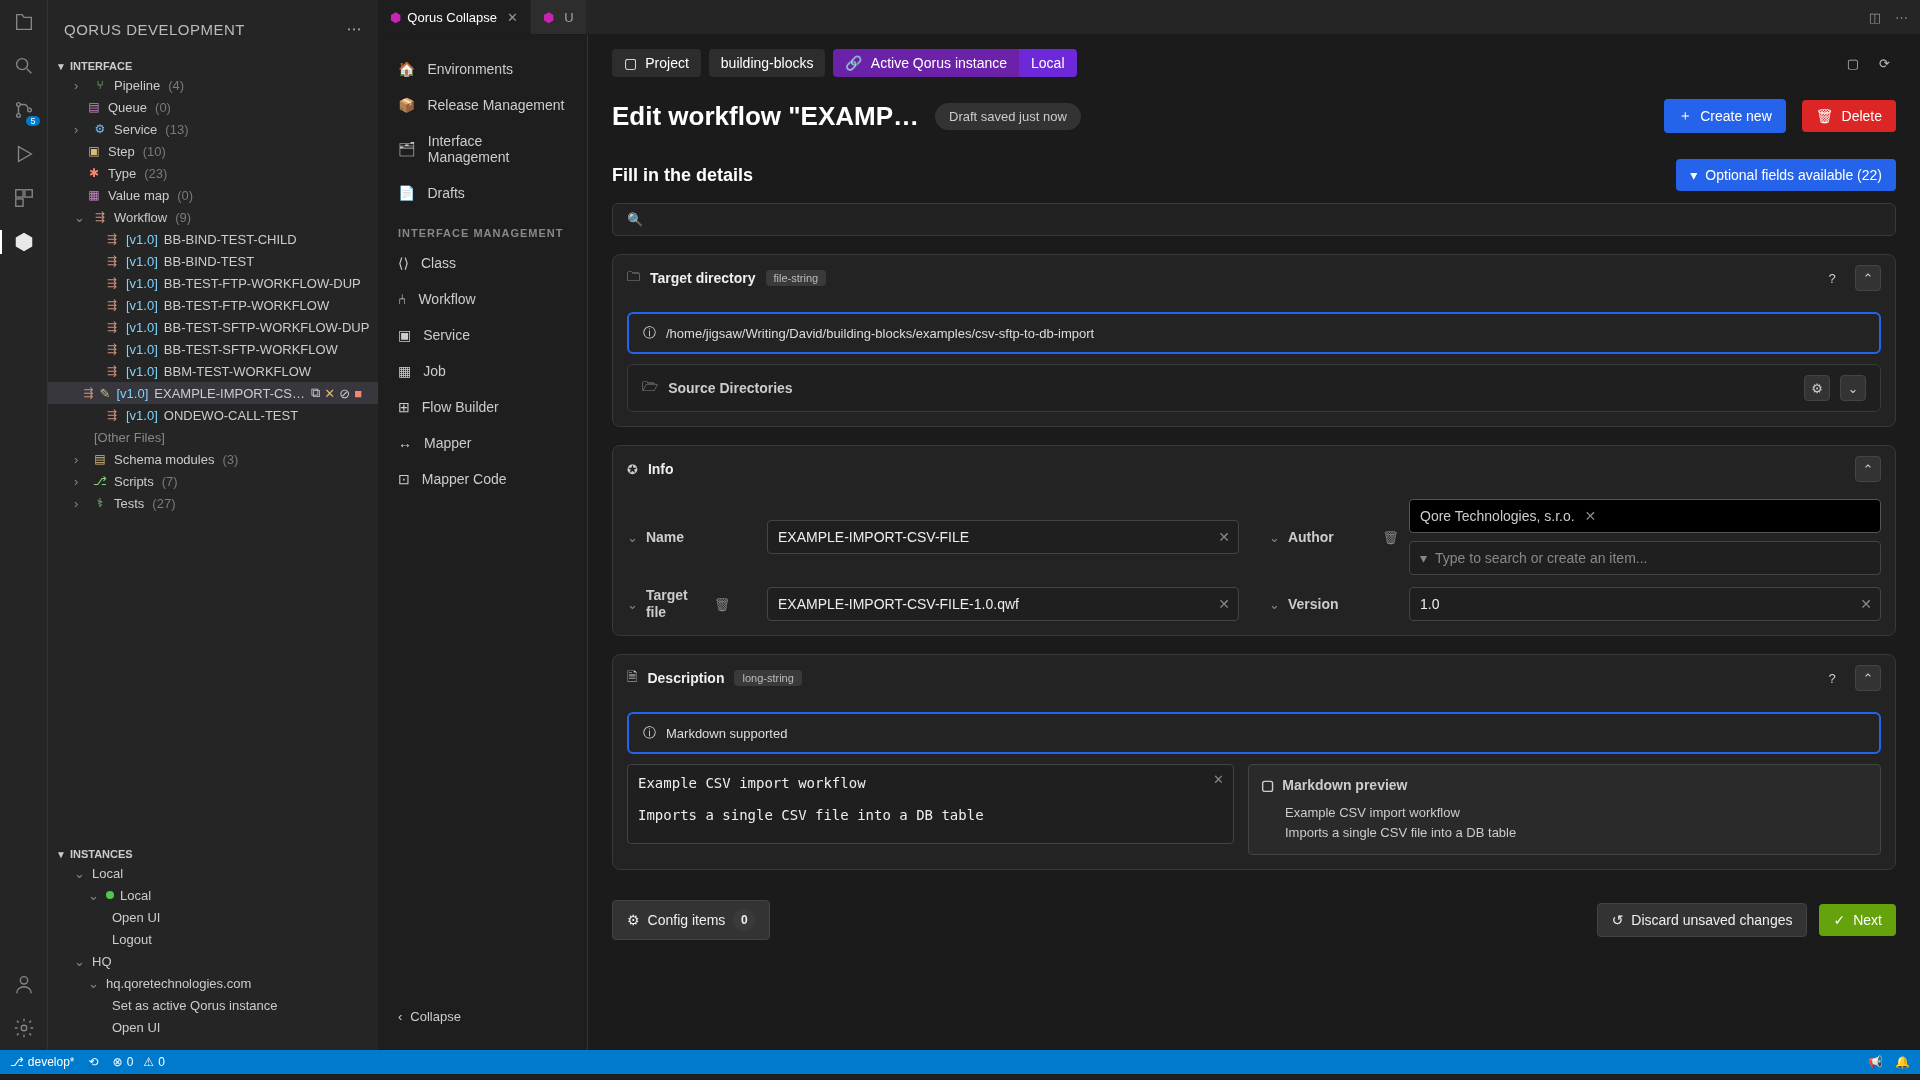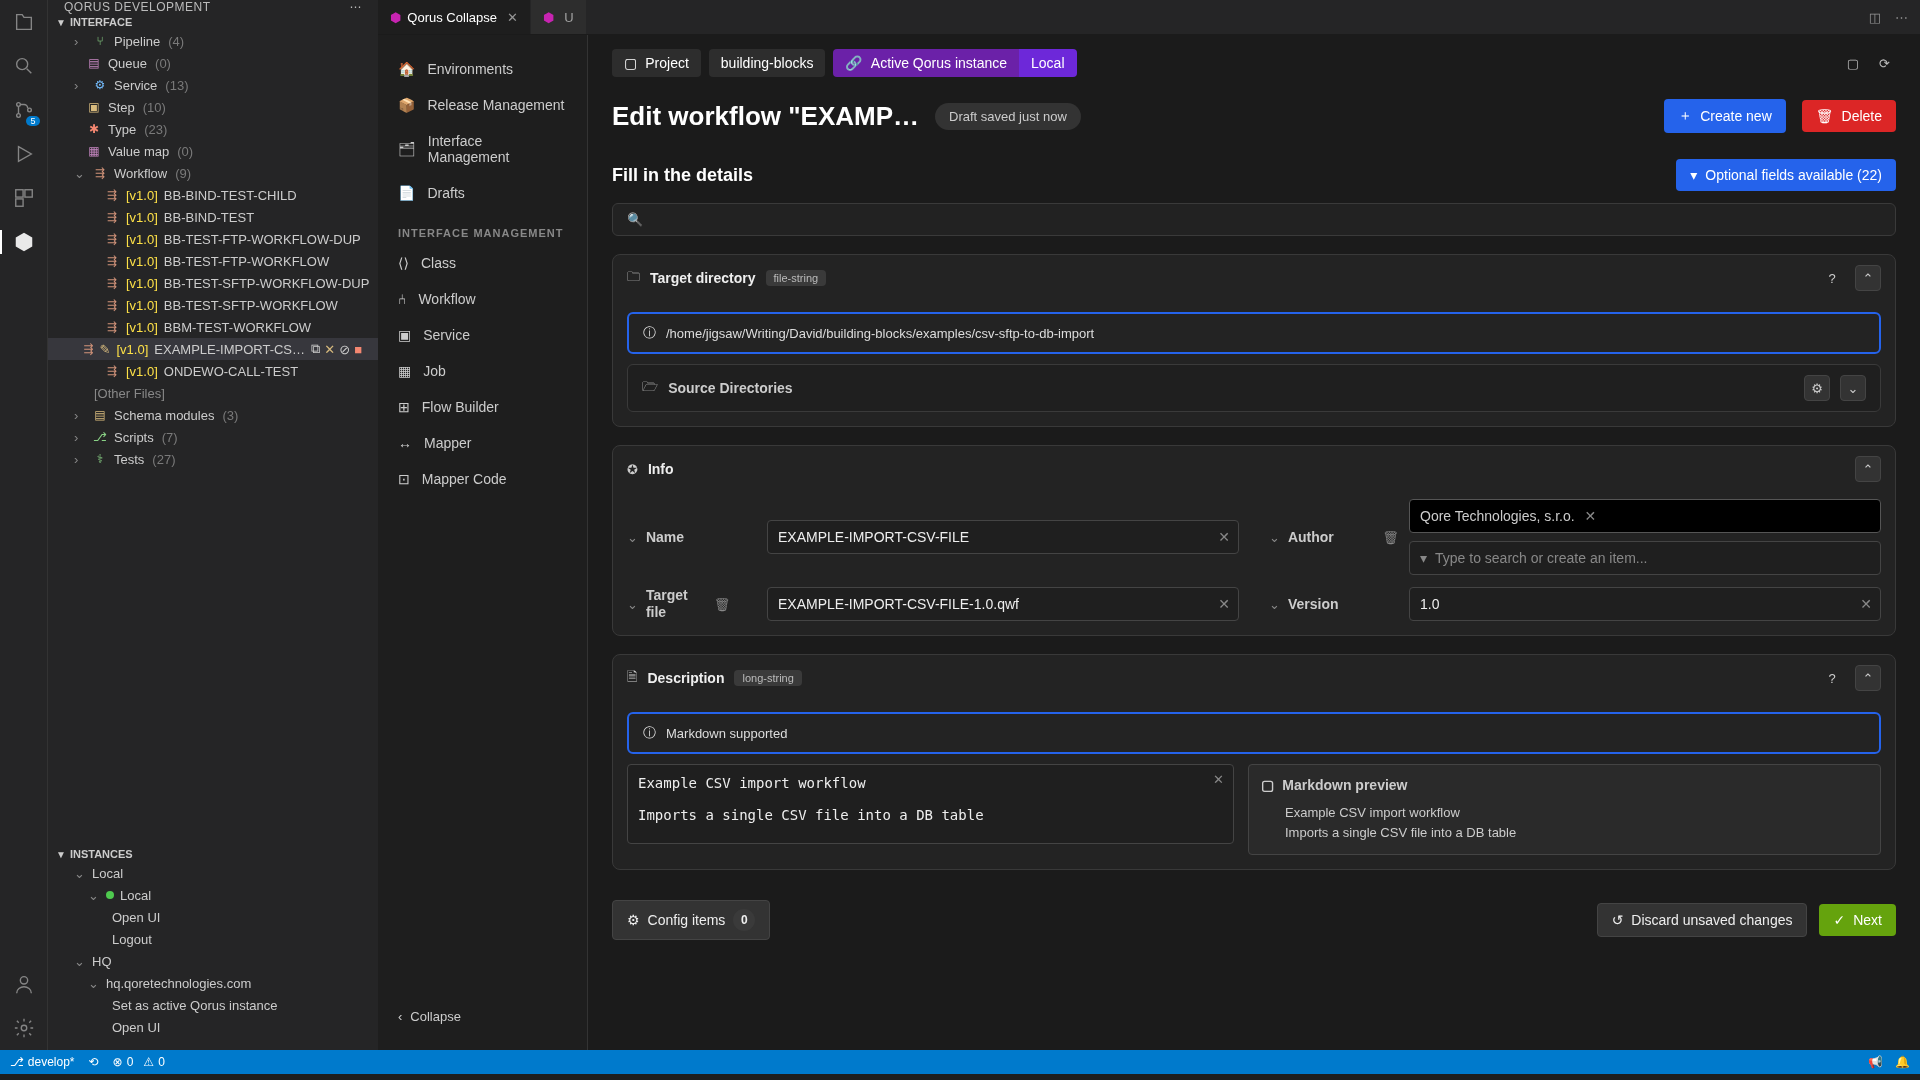--- a/index.html
+++ b/index.html
@@ -13,7 +13,7 @@
 .activity-bar .bottom { margin-top: auto; margin-bottom: 8px; display: flex; flex-direction: column; gap: 16px; align-items:center; }
 
 .side-panel { width: 330px; background: #252526; display: flex; flex-direction: column; overflow: hidden; }
-.side-header { padding: 0 16px; font-size: 12px; letter-spacing: 0.5px; color: #bbb; display: flex; align-items: flex-end; justify-content: space-between; }
+.side-header { padding: 20px 16px; font-size: 15px; letter-spacing: 0.5px; color: #bbb; display: flex; align-items: flex-end; justify-content: space-between; }
 .section-hdr { padding: 2px 4px 2px 8px; font-size: 11px; font-weight: 700; color: #ccc; display: flex; align-items: center; gap: 4px; cursor: pointer; }
 .section-hdr .chev { font-size: 10px; }
 .tree { flex: 1; overflow-y: auto; padding-bottom: 8px; }

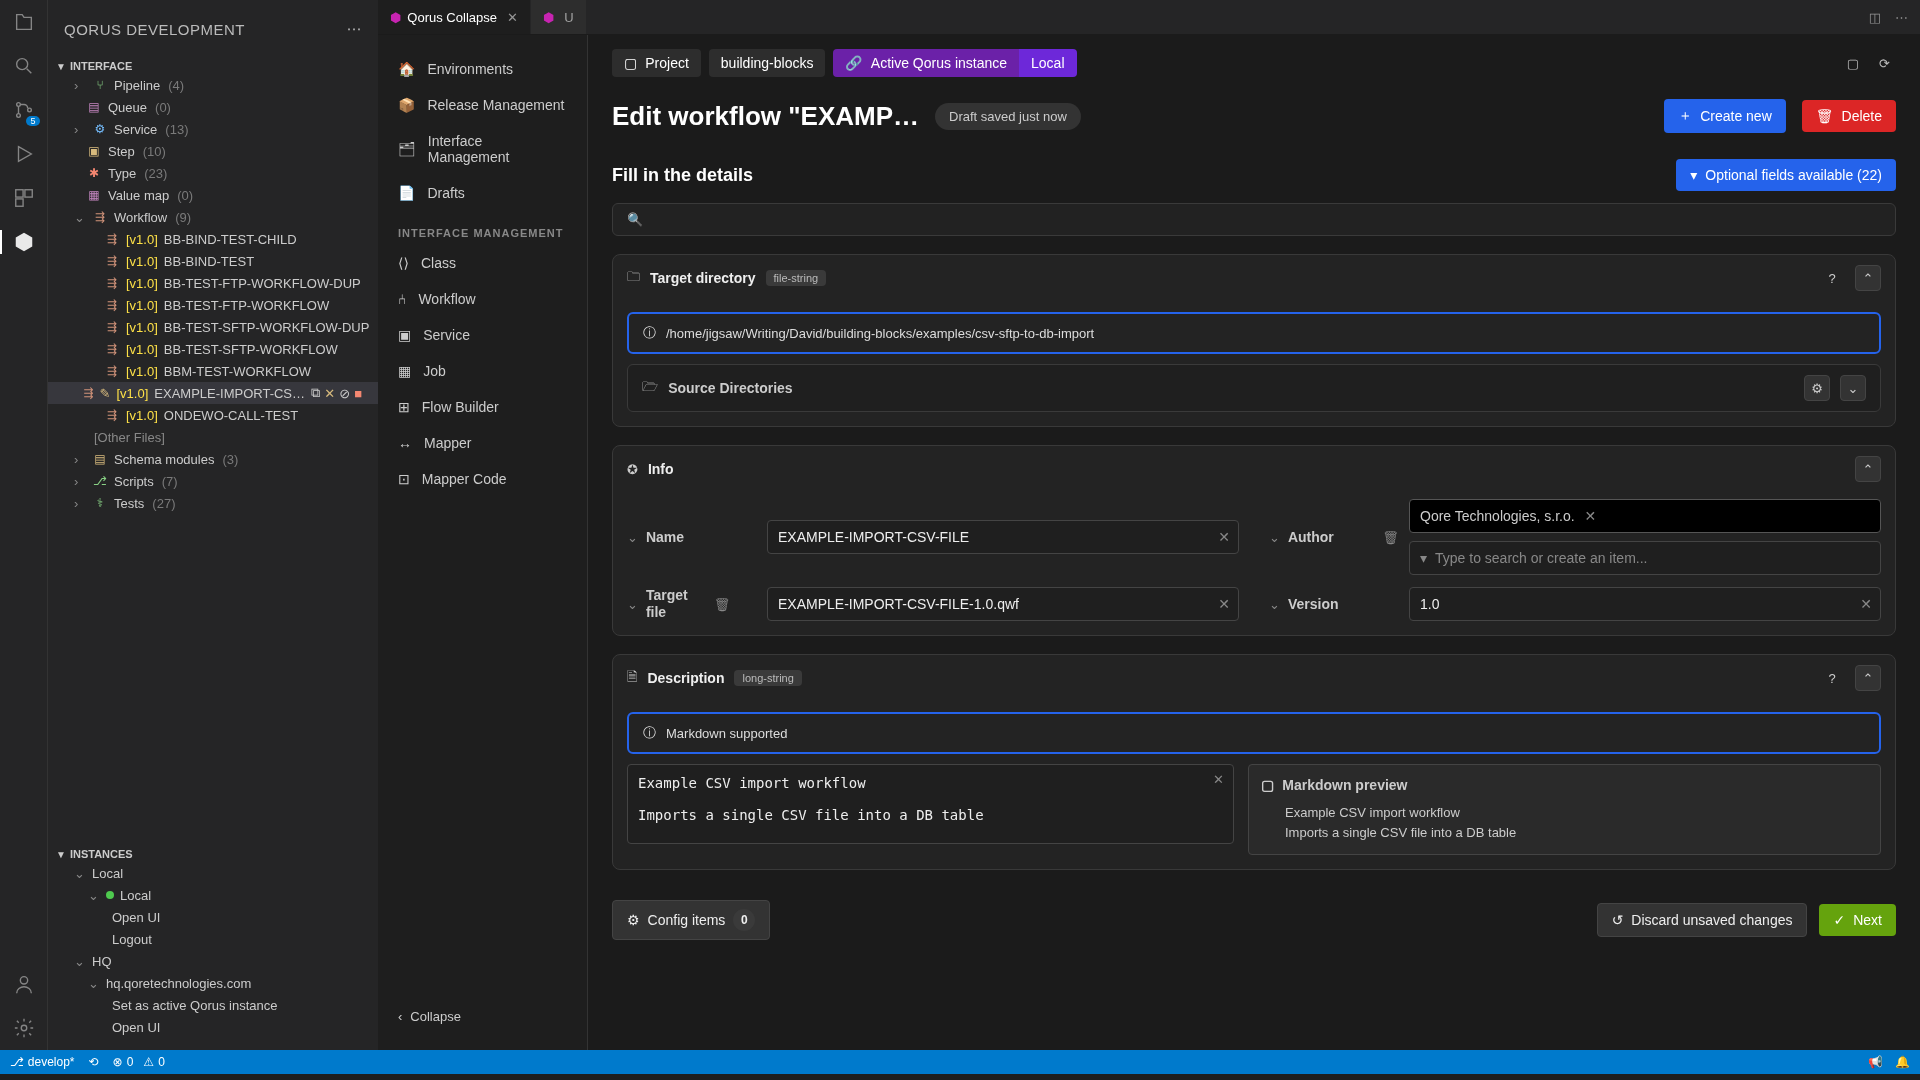--- a/index.html
+++ b/index.html
@@ -23,7 +23,7 @@
 .tree-item .icn { width: 16px; display: inline-flex; justify-content: center; font-size: 12px; }
 .tree-item .lbl { color: #ccc; }
 .tree-item .count { color: #7a7a7a; margin-left: 2px; }
-.tree-item .ver { color: #fde047; }
+.tree-item .ver { color: #7dd3fc; }
 .tree-item .actions { margin-left: auto; display: flex; gap: 4px; align-items: center; padding-right: 8px;}
 .green-dot { width: 8px; height: 8px; border-radius: 50%; background: #4ec94e; display: inline-block; }
 .icn-pipe { color:#89d185;} .icn-queue{color:#c586c0;} .icn-svc{color:#75beff;} .icn-step{color:#d7ba7d;} .icn-type{color:#f48771;} .icn-vmap{color:#c586c0;} .icn-wf{color:#ce9178;}

